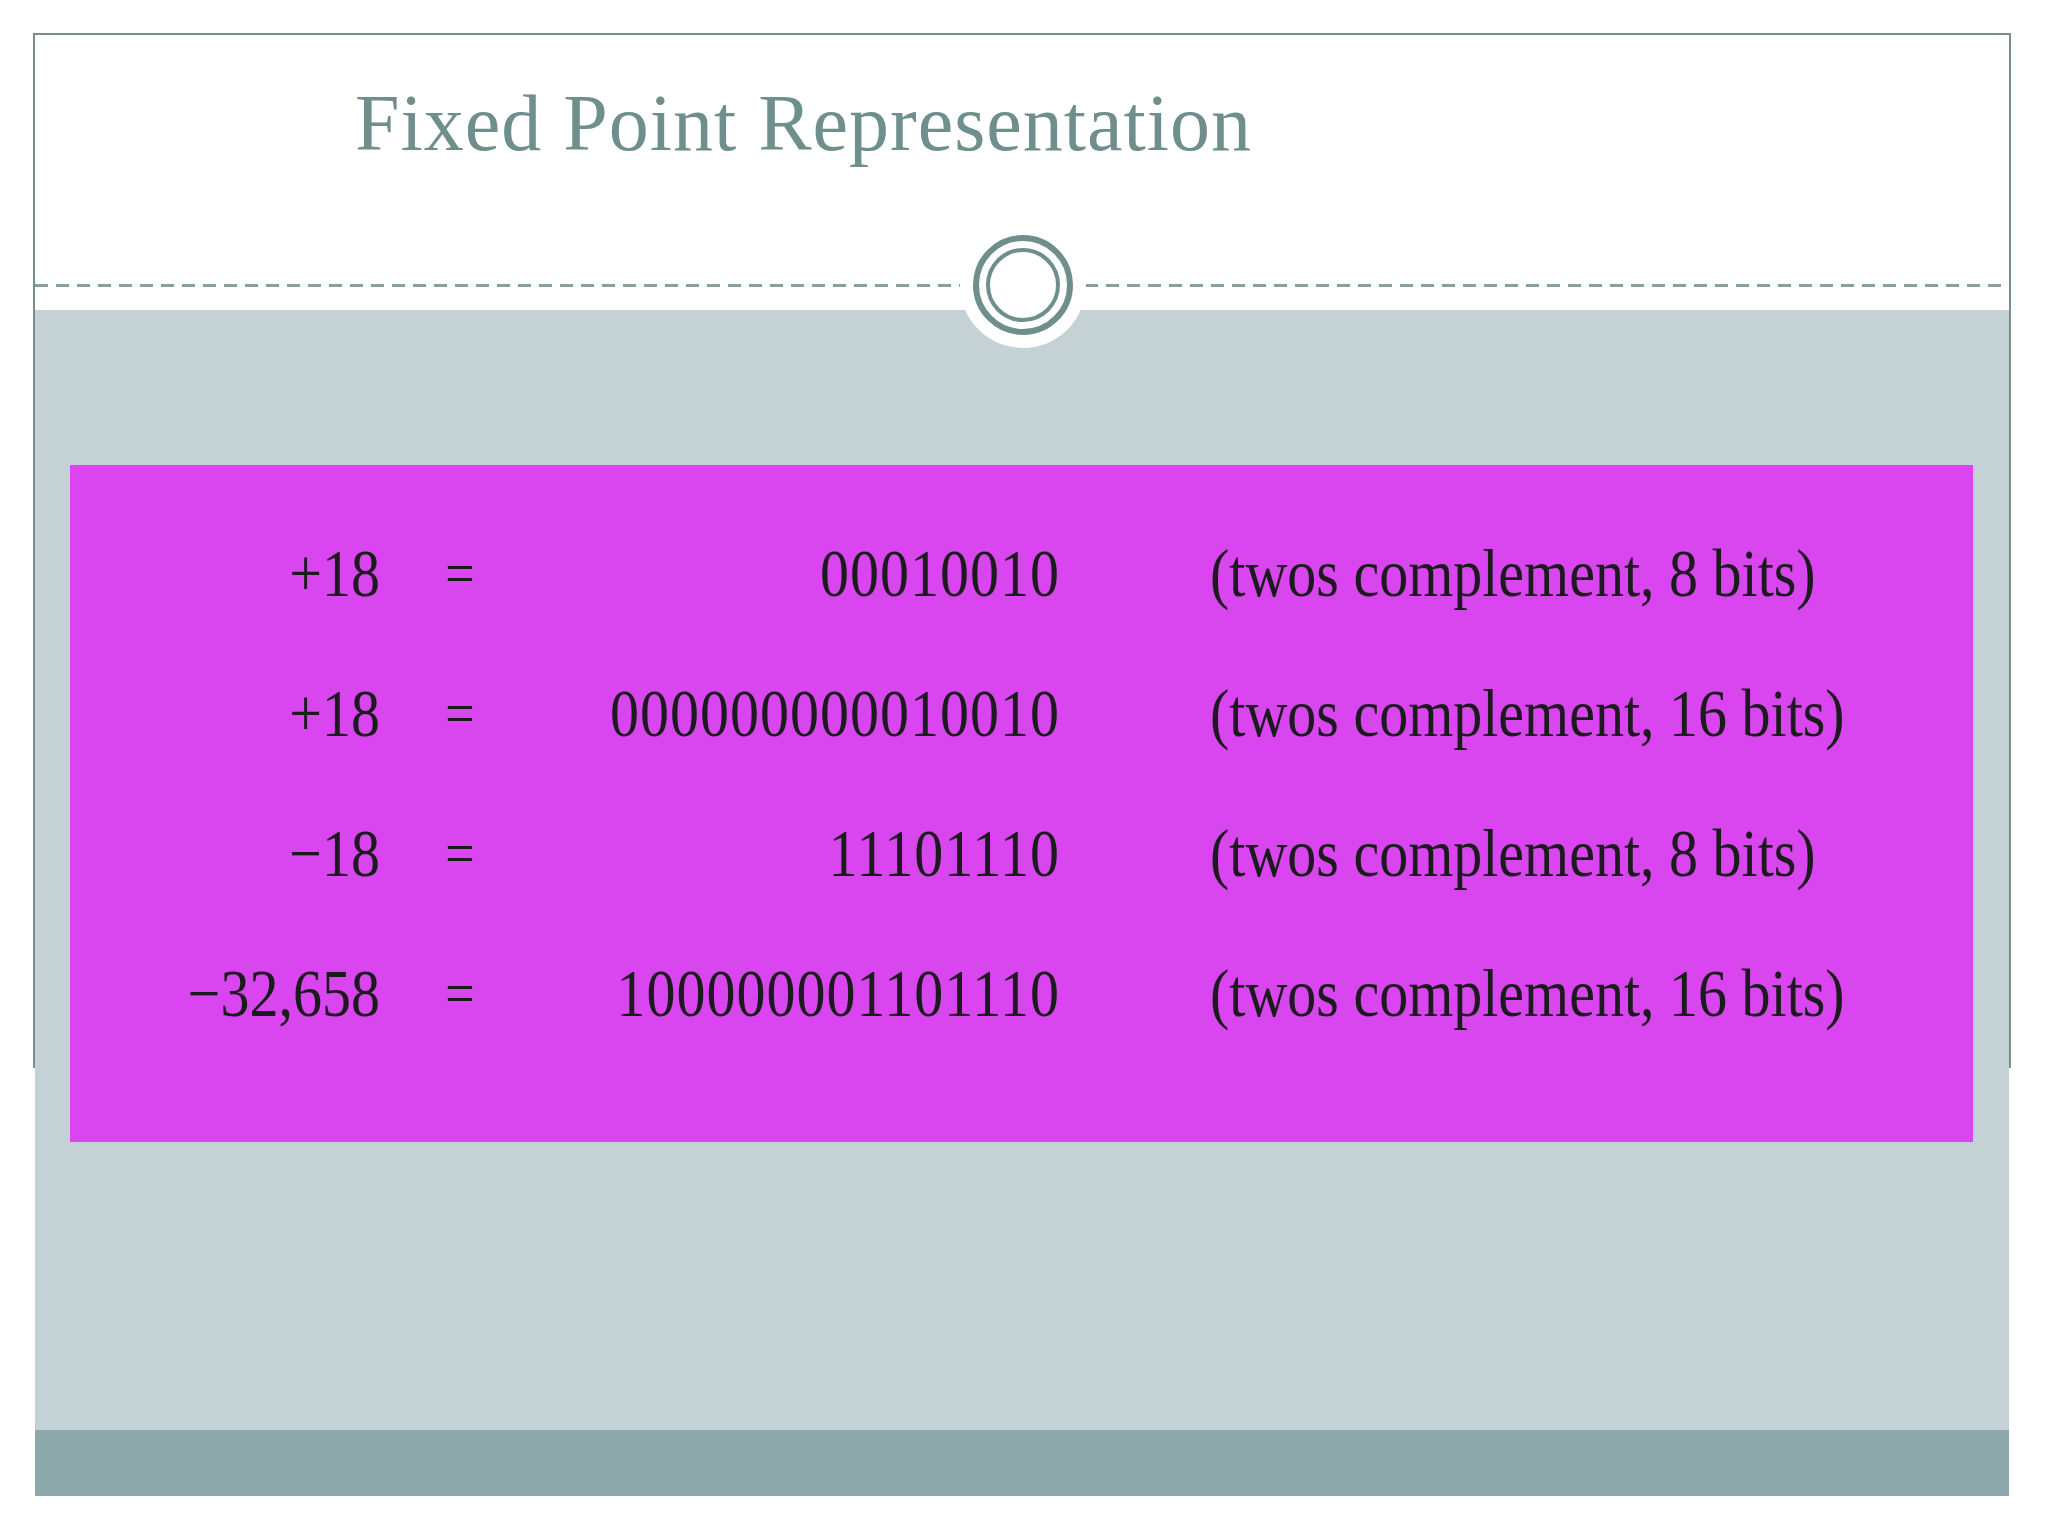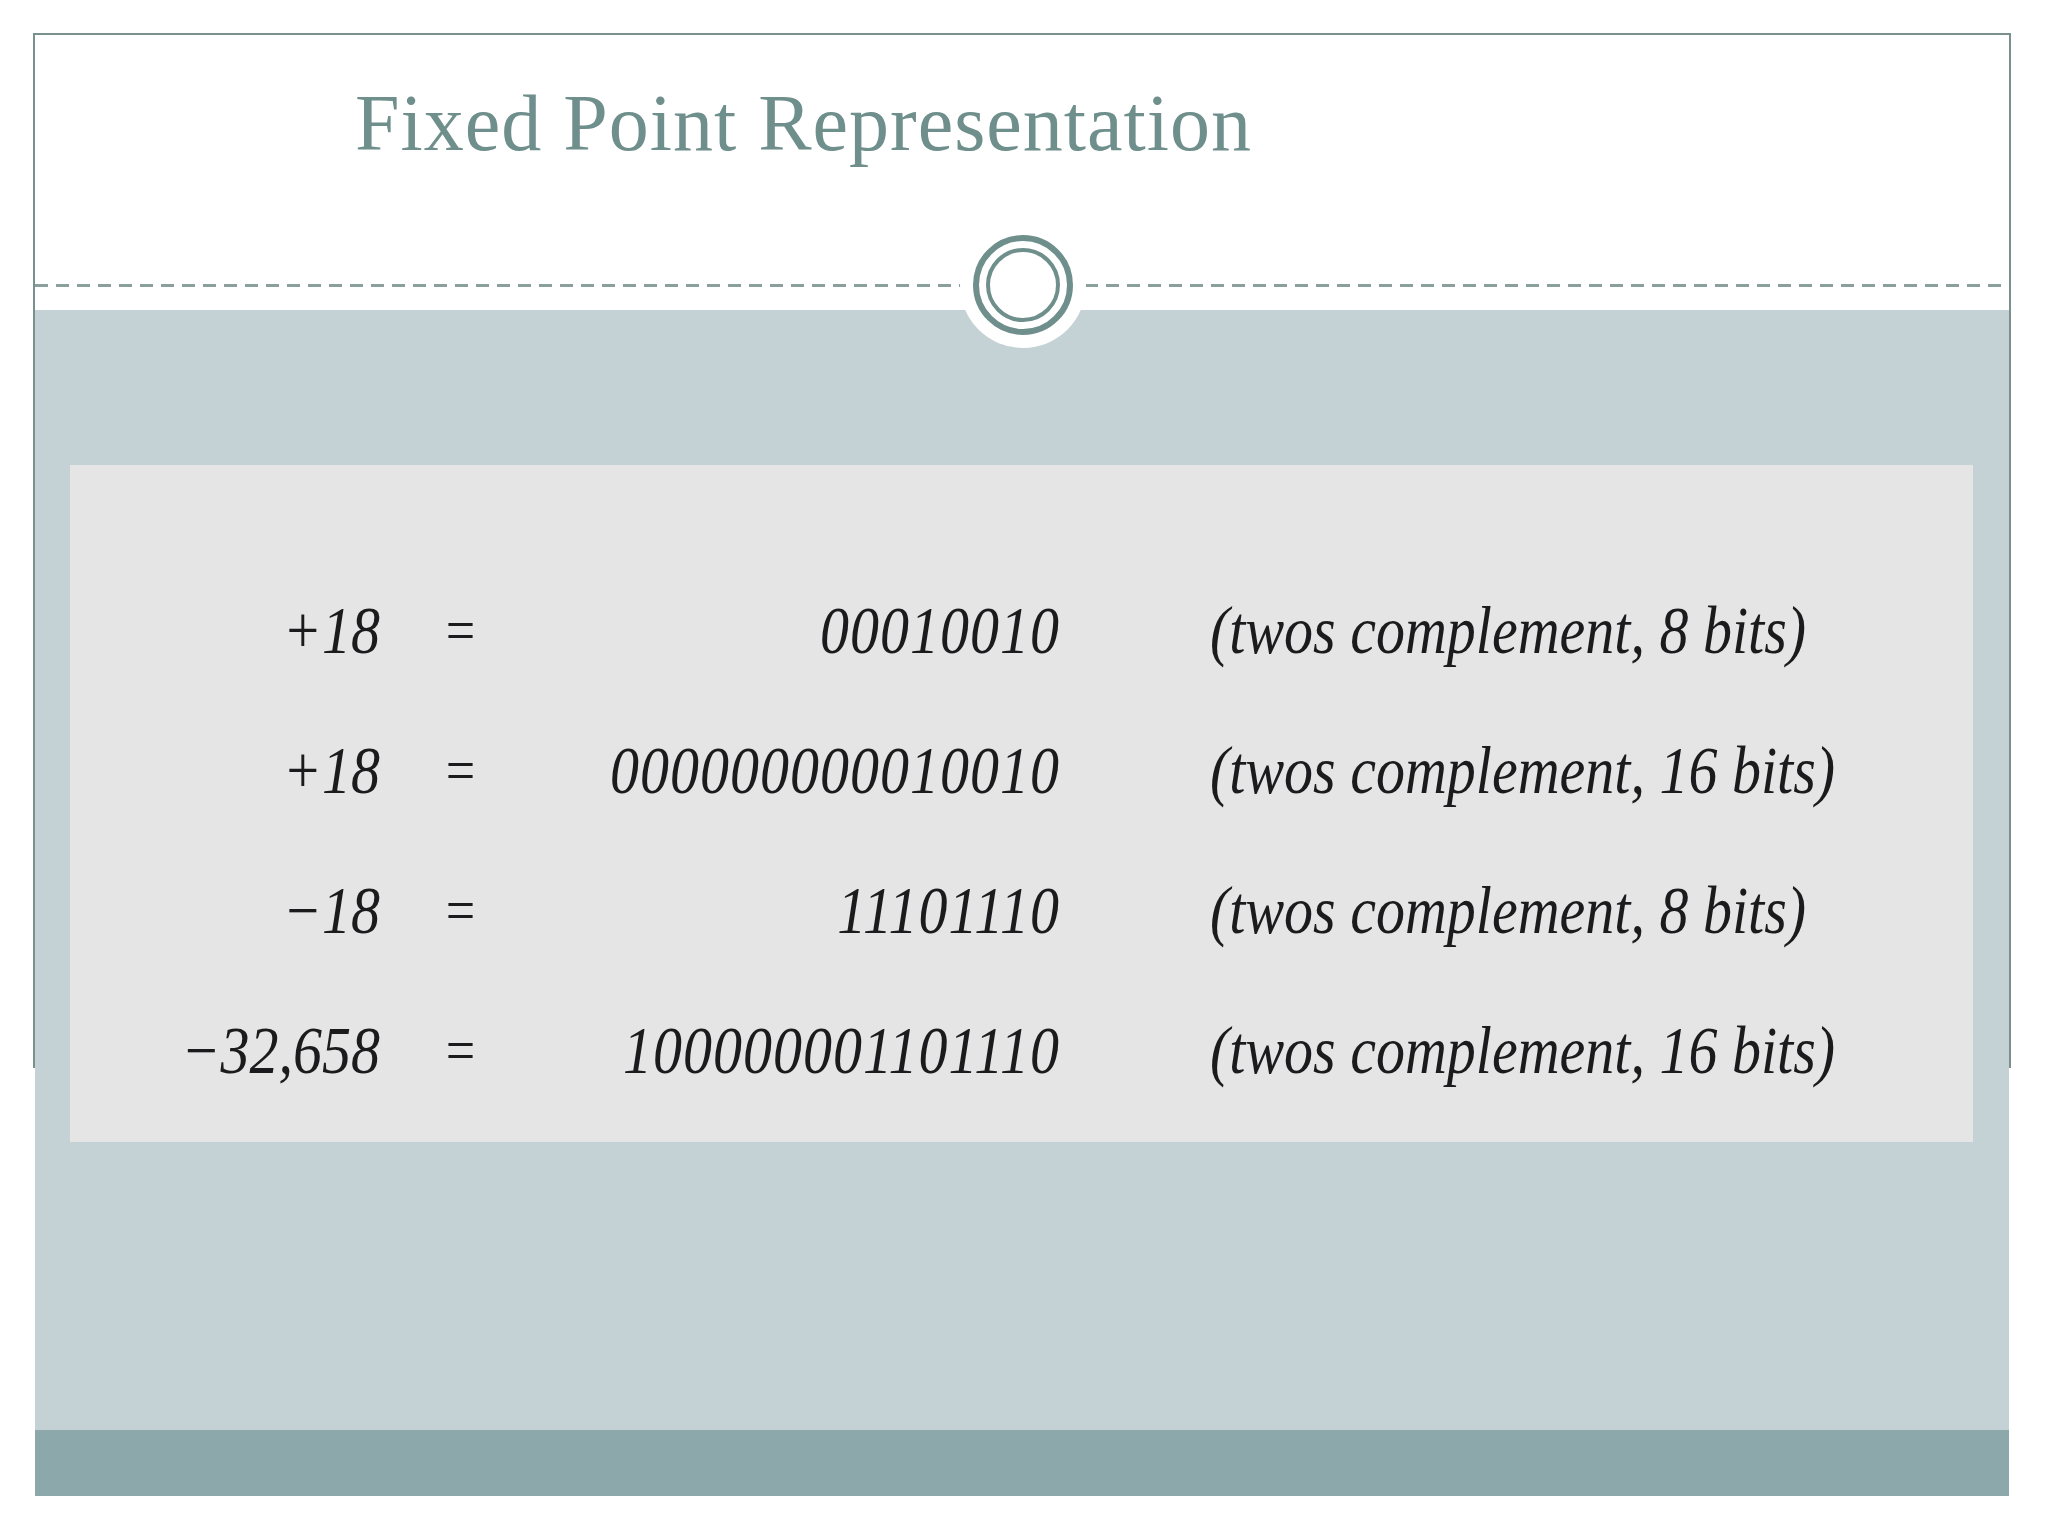--- a/index.html
+++ b/index.html
@@ -97,10 +97,9 @@
     top: 430px;
     width: 1903px;
     height: 677px;
-    background: #e5e5e5;
-    padding-top: 95px;
+    background: #d946ef;
+    padding-top: 38px;
     box-sizing: border-box;
-    font-style: italic;
   }
   .fig-row {
     display: grid;

